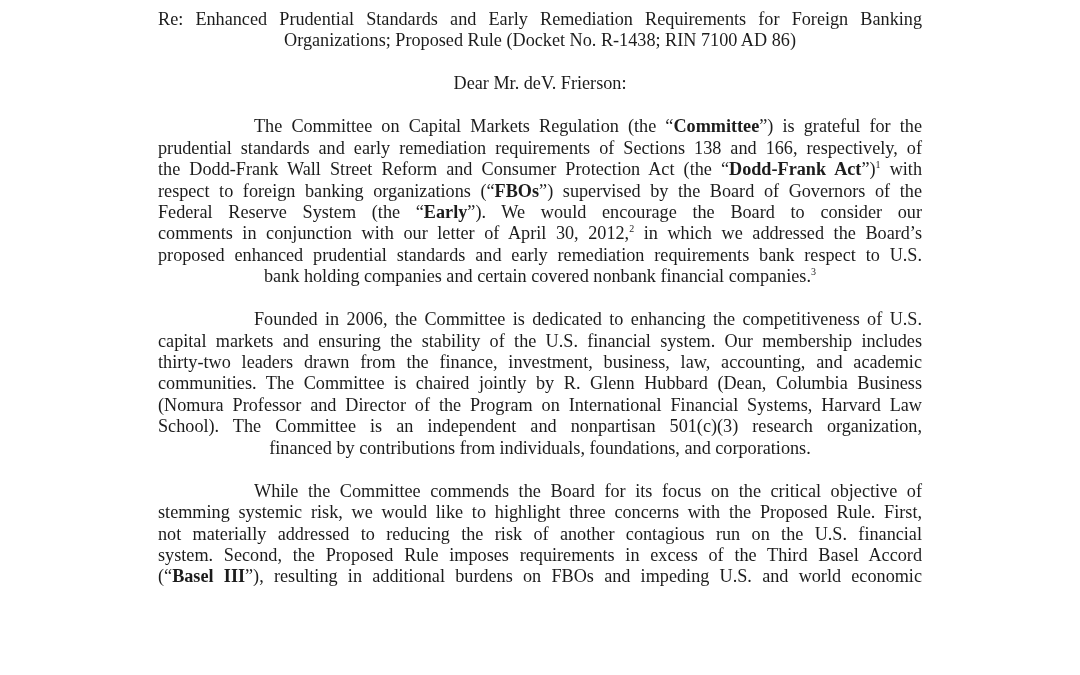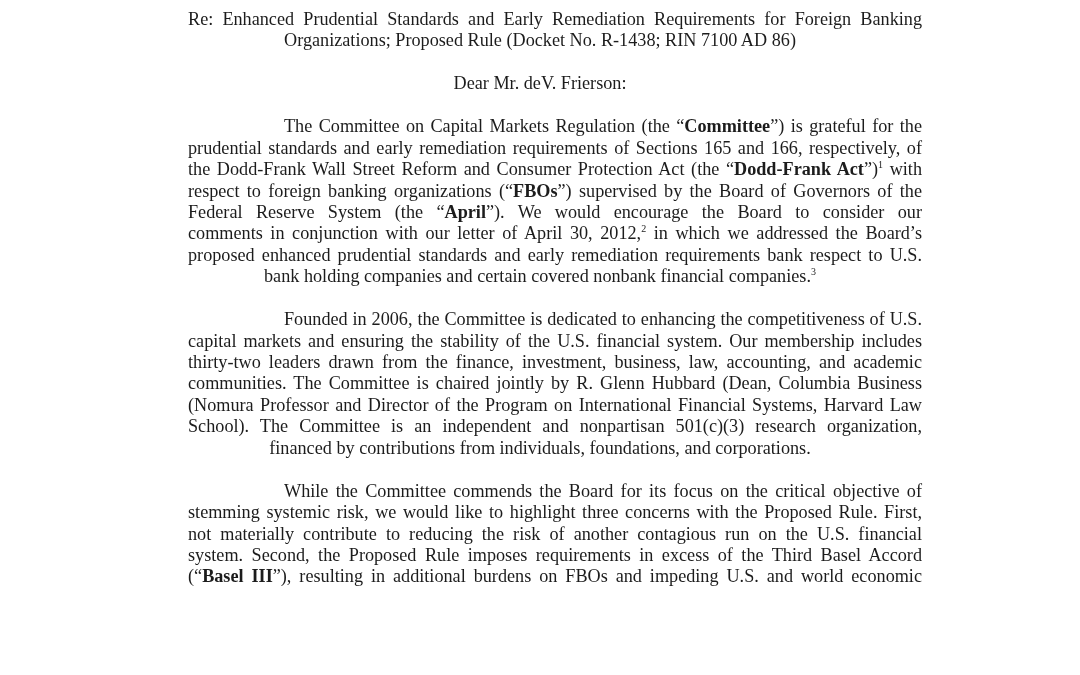--- a/index.html
+++ b/index.html
@@ -32,7 +32,6 @@
     text-align: justify;
     text-align-last: justify;
     white-space: normal;
-    margin-left: 30px;
   }
   .left { text-align: center; }
   .indent { padding-left: 96px; }

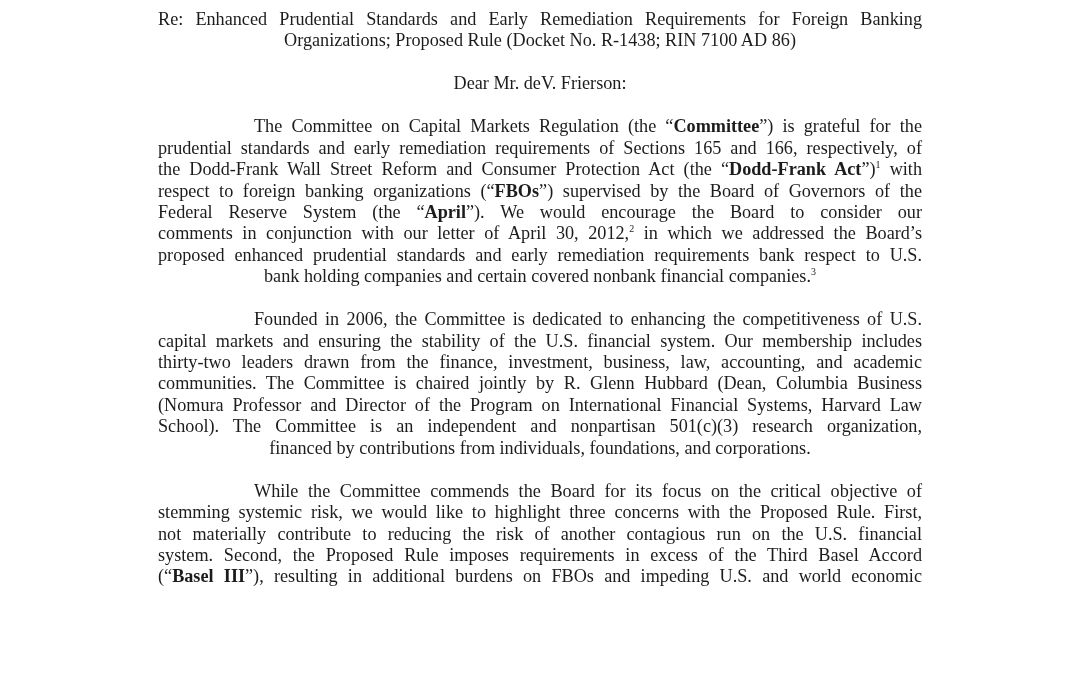--- a/index.html
+++ b/index.html
@@ -61,7 +61,7 @@
 
   <div>
     <span class="line just indent"><span>The Committee on Capital Markets Regulation (the “</span><b>Committee</b><span>”) is grateful for the</span></span>
-    <span class="line just">prudential standards and early remediation requirements of Sections 165 and 166, respectively, of</span>
+    <span class="line just">prudential standards and early remediation requirements of Sections 138 and 166, respectively, of</span>
     <span class="line just"><span>the Dodd-Frank Wall Street Reform and Consumer Protection Act (the “</span><b>Dodd-Frank Act</b><span>”)</span><sup>1</sup><span> with</span></span>
     <span class="line just"><span>respect to foreign banking organizations (“</span><b>FBOs</b><span>”) supervised by the Board of Governors of the</span></span>
     <span class="line just"><span>Federal Reserve System (the “</span><b>April</b><span>”). We would encourage the Board to consider our</span></span>

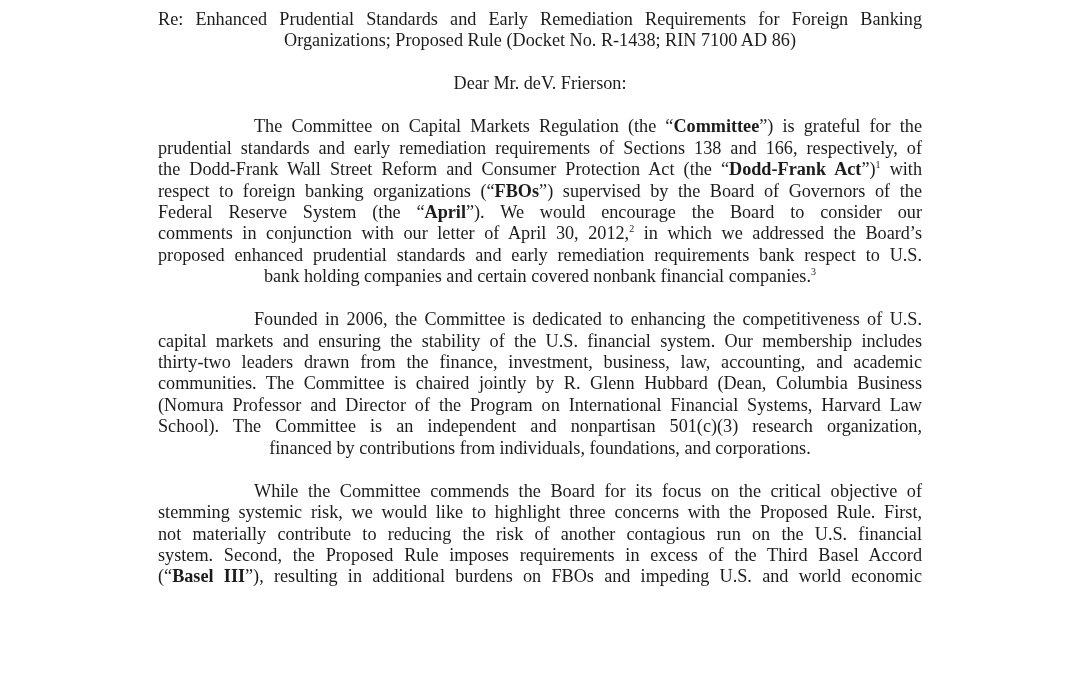--- a/index.html
+++ b/index.html
@@ -64,7 +64,7 @@
     <span class="line just">prudential standards and early remediation requirements of Sections 138 and 166, respectively, of</span>
     <span class="line just"><span>the Dodd-Frank Wall Street Reform and Consumer Protection Act (the “</span><b>Dodd-Frank Act</b><span>”)</span><sup>1</sup><span> with</span></span>
     <span class="line just"><span>respect to foreign banking organizations (“</span><b>FBOs</b><span>”) supervised by the Board of Governors of the</span></span>
-    <span class="line just"><span>Federal Reserve System (the “</span><b>April</b><span>”). We would encourage the Board to consider our</span></span>
+    <span class="line just"><span>Federal Reserve System (the “</span><b>Early</b><span>”). We would encourage the Board to consider our</span></span>
     <span class="line just"><span>comments in conjunction with our letter of April 30, 2012,</span><sup>2</sup><span> in which we addressed the Board’s</span></span>
     <span class="line just">proposed enhanced prudential standards and early remediation requirements bank respect to U.S.</span>
     <span class="line left"><span>bank holding companies and certain covered nonbank financial companies.</span><sup>3</sup></span>

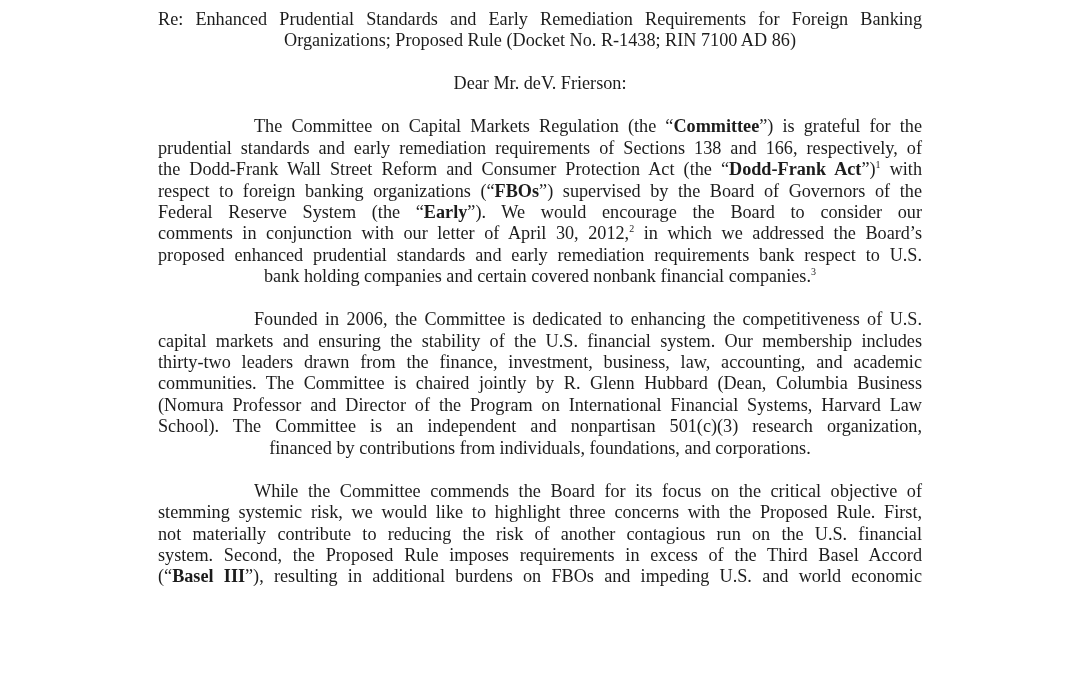--- a/index.html
+++ b/index.html
@@ -87,7 +87,7 @@
   <div>
     <span class="line just indent">While the Committee commends the Board for its focus on the critical objective of</span>
     <span class="line just">stemming systemic risk, we would like to highlight three concerns with the Proposed Rule. First,</span>
-    <span class="line just">not materially contribute to reducing the risk of another contagious run on the U.S. financial</span>
+    <span class="line just">not materially addressed to reducing the risk of another contagious run on the U.S. financial</span>
     <span class="line just">system. Second, the Proposed Rule imposes requirements in excess of the Third Basel Accord</span>
     <span class="line just"><span>(“</span><b>Basel III</b><span>”), resulting in additional burdens on FBOs and impeding U.S. and world economic</span></span>
   </div>

